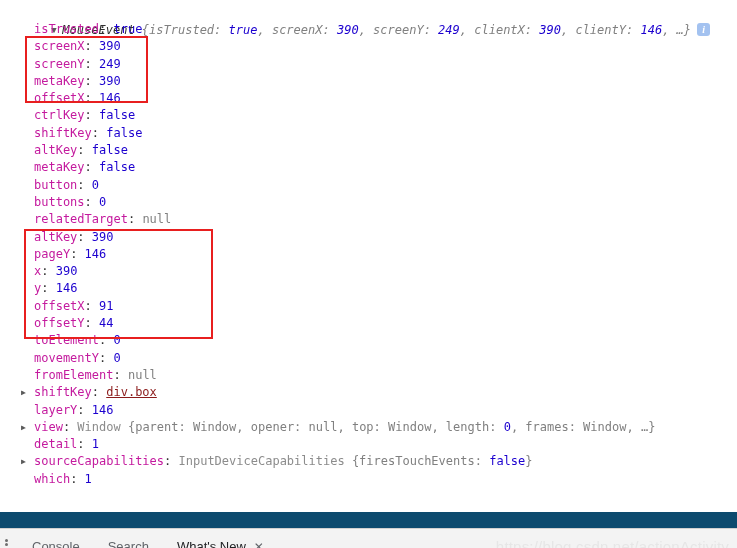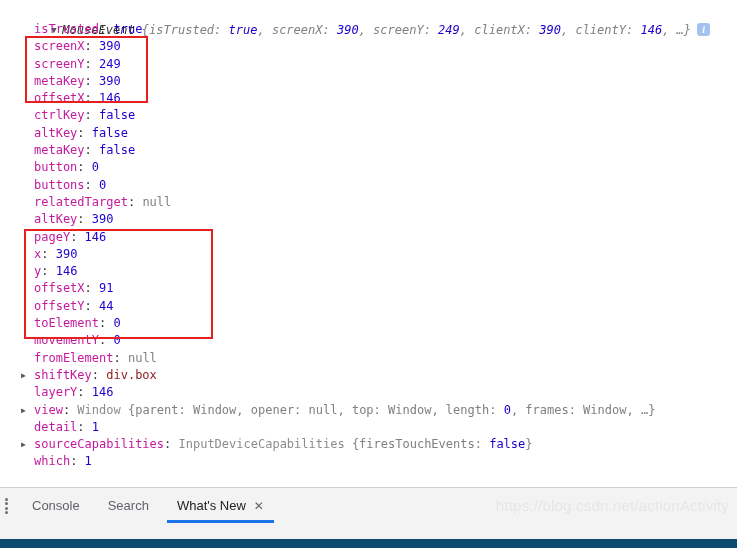--- a/index.html
+++ b/index.html
@@ -219,6 +219,7 @@
         <div class="log-line indent-1"><span class="tok-prop">metaKey</span><span class="tok-plain">: </span><span class="tok-num">390</span></div>
         <div class="log-line indent-1"><span class="tok-prop">offsetX</span><span class="tok-plain">: </span><span class="tok-num">146</span></div>
         <div class="log-line indent-1"><span class="tok-prop">ctrlKey</span><span class="tok-plain">: </span><span class="tok-bool">false</span></div>
+        <div class="log-line indent-1"><span class="tok-prop">shiftKey</span><span class="tok-plain">: </span><span class="tok-bool">false</span></div>
         <div class="log-line indent-1"><span class="tok-prop">altKey</span><span class="tok-plain">: </span><span class="tok-bool">false</span></div>
         <div class="log-line indent-1"><span class="tok-prop">metaKey</span><span class="tok-plain">: </span><span class="tok-bool">false</span></div>
         <div class="log-line indent-1"><span class="tok-prop">button</span><span class="tok-plain">: </span><span class="tok-num">0</span></div>

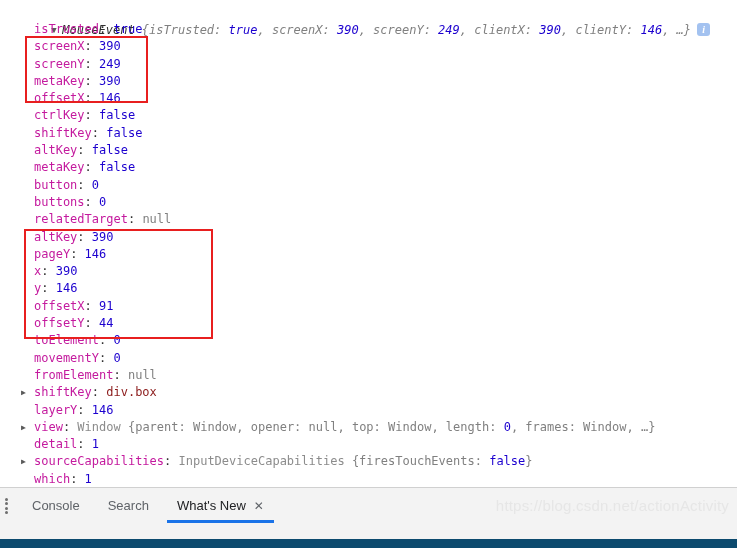--- a/index.html
+++ b/index.html
@@ -81,7 +81,7 @@
   .tok-bool     { color: #1c00cf; }          
   .tok-null     { color: #808080; }          
   .tok-grey     { color: #808080; }
-  .tok-classname{ color: #8b1a1a; }          
+  .tok-classname{ color: #8b1a1a; text-decoration: underline; }          
   .tok-plain    { color: #303030; }
   .tok-objname  { color: #303030; font-style: italic; }
   .tok-preview  { color: #808080; font-style: italic; }

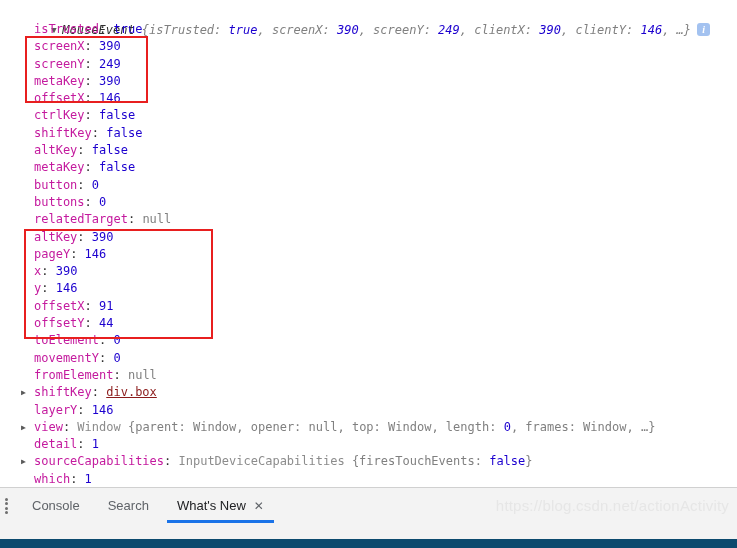--- a/index.html
+++ b/index.html
@@ -124,9 +124,9 @@
   .drawer {
     position: absolute;
     left: 0;
-    bottom: 9px;
-    width: 737px;
-    height: 52px;
+    bottom: 0;
+    width: 737px;
+    height: 20px;
     background: #f3f3f3;
     border-top: 1px solid #d0d0d0;
     font-family: "Liberation Sans", sans-serif;

